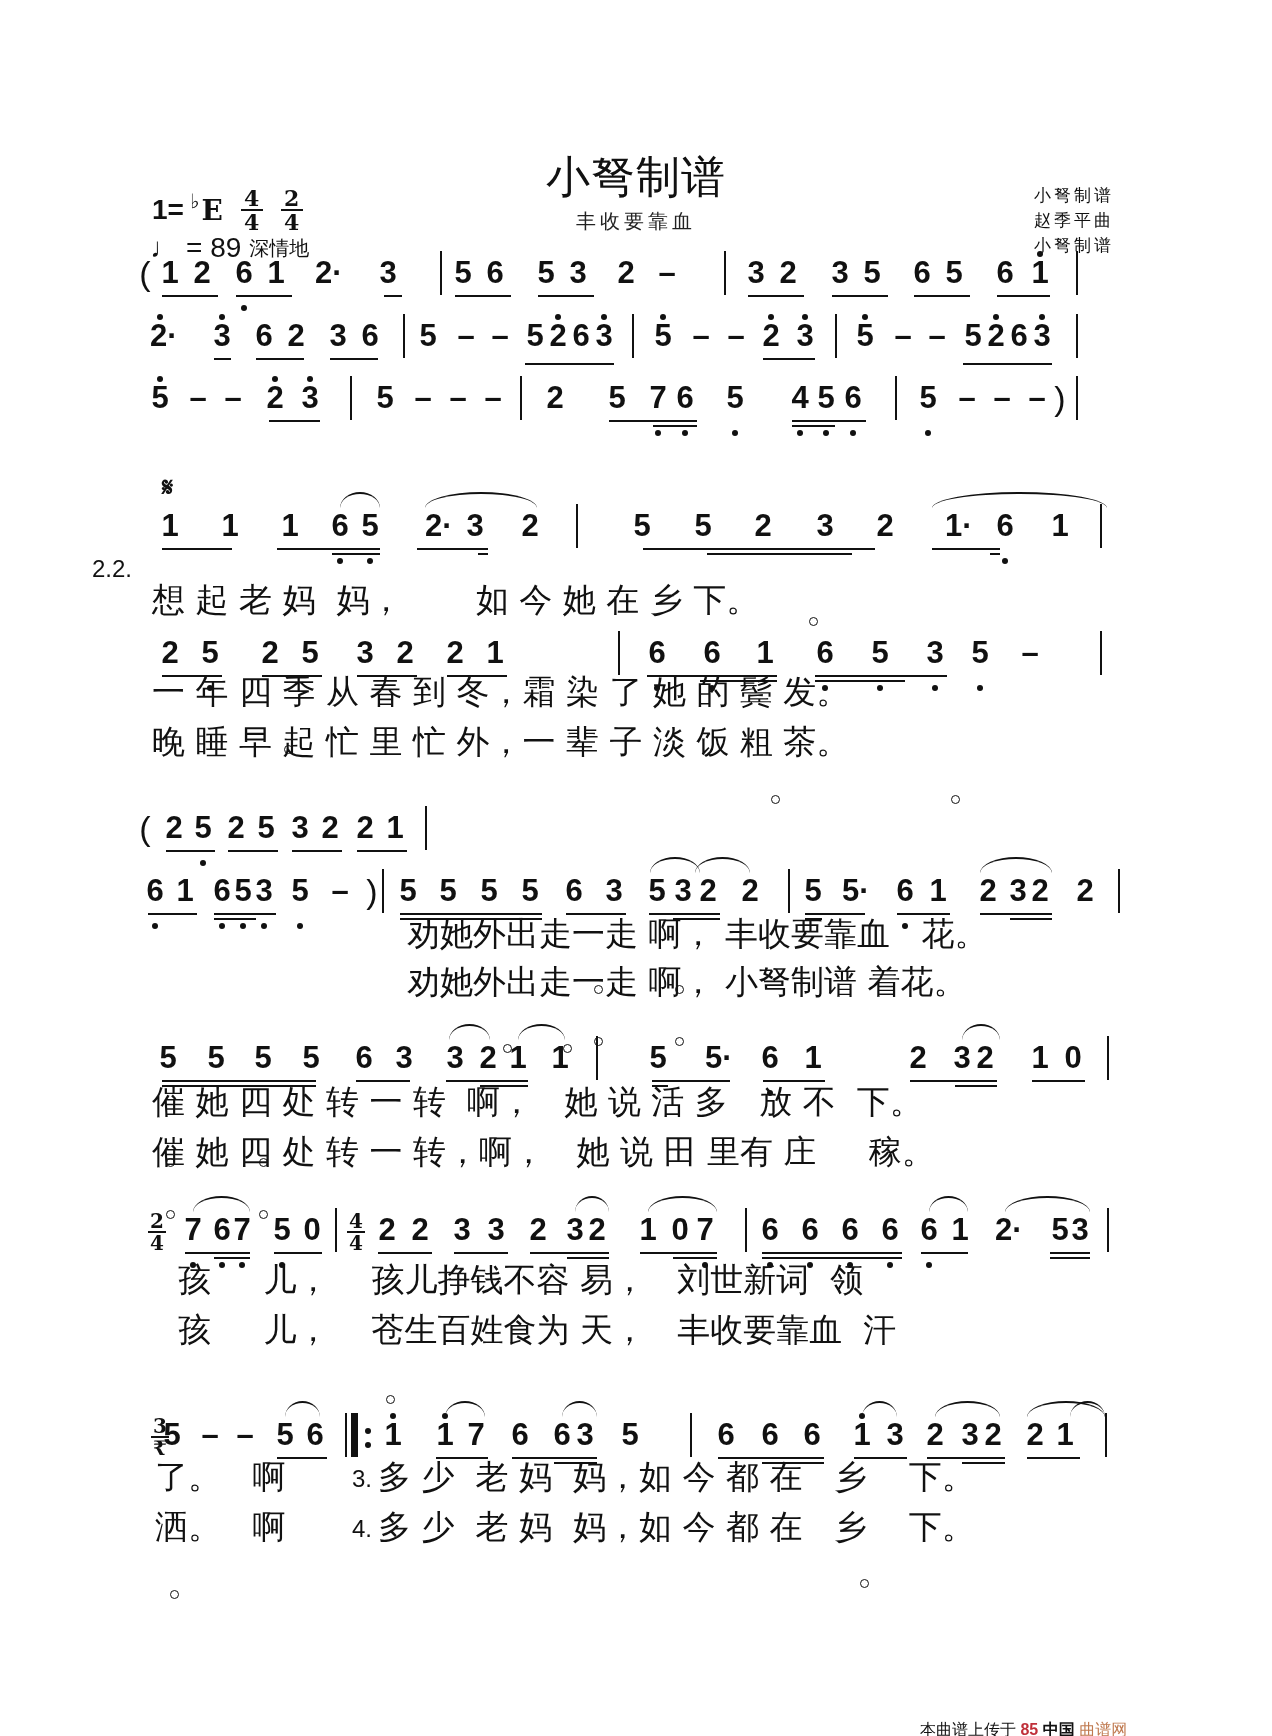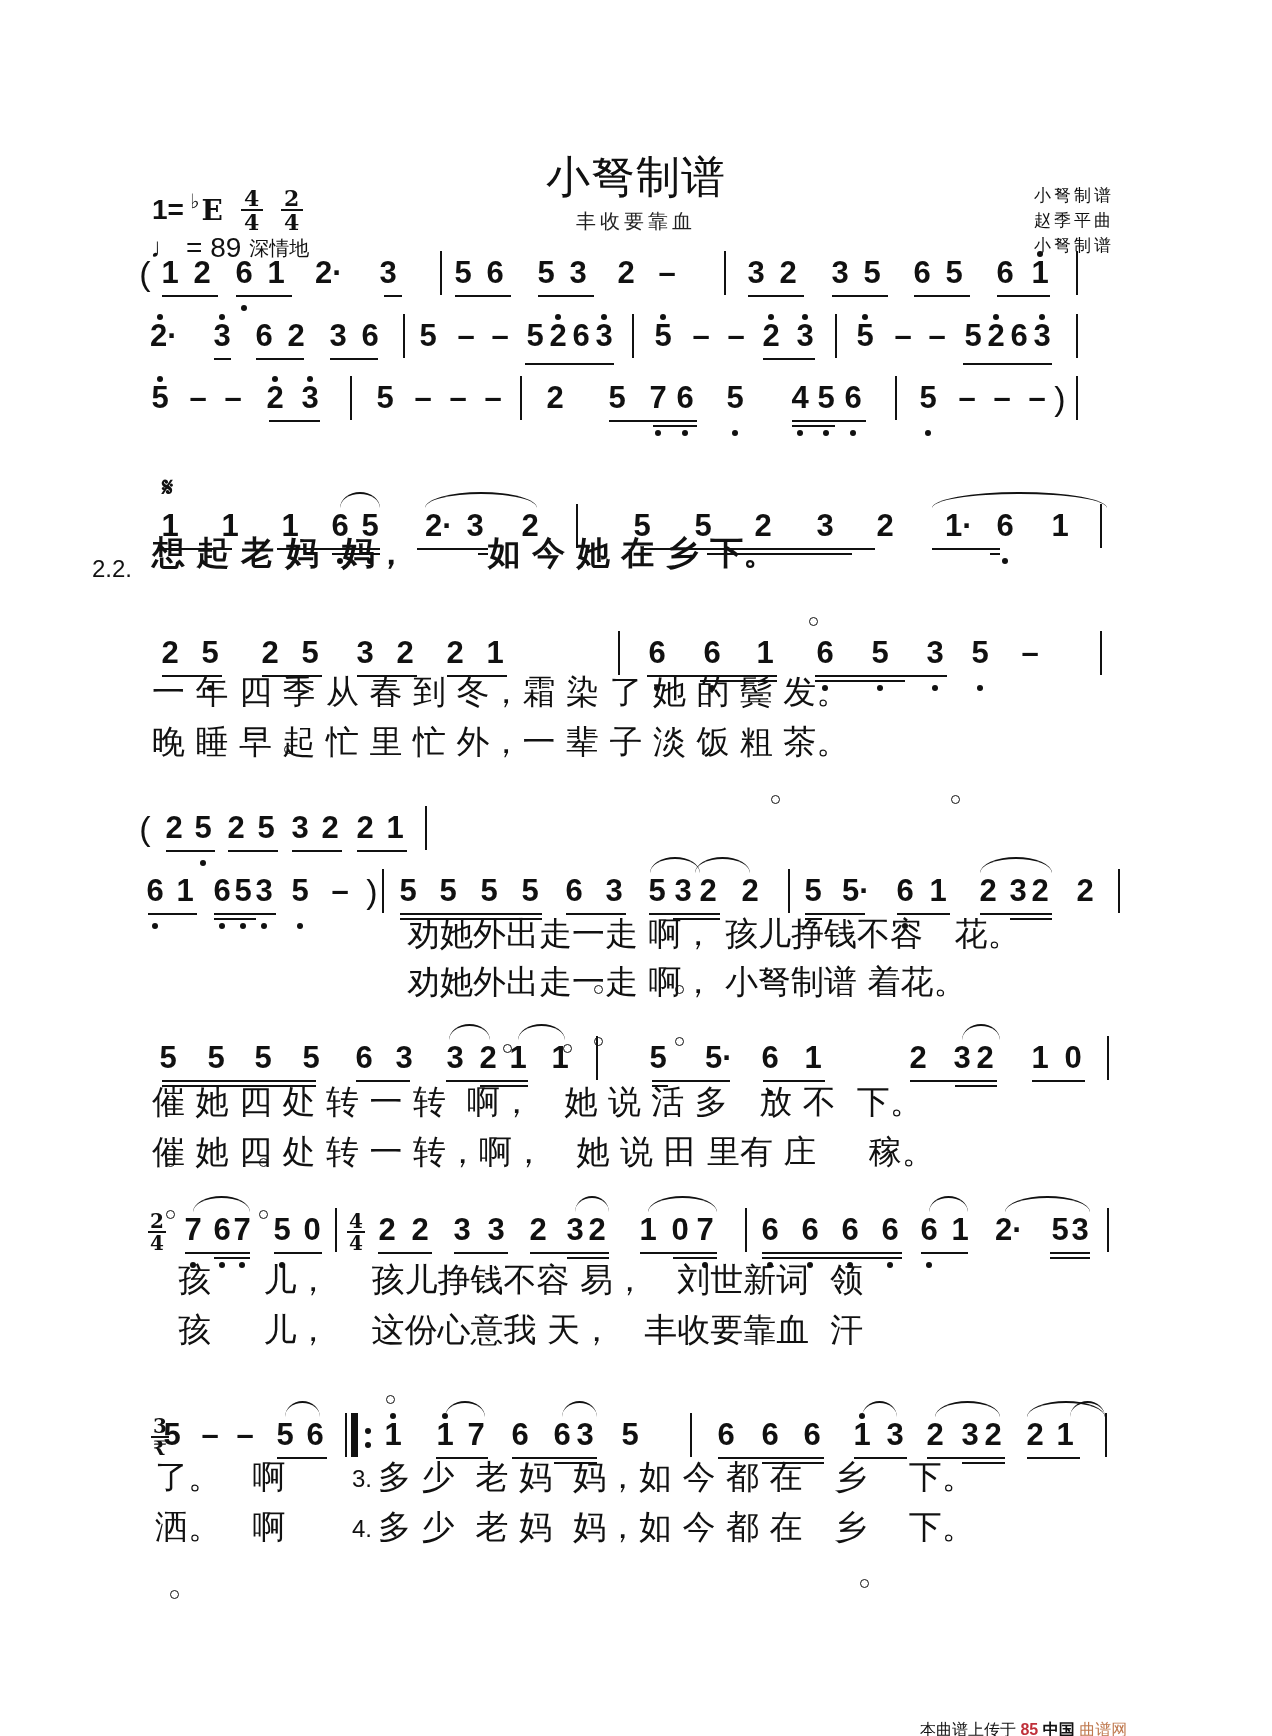--- a/index.html
+++ b/index.html
@@ -483,7 +483,7 @@
     <div class="slur" style="left: 1070px; width: 35px; top: 1401px;"></div>
   </div>
 <div id="lyrics">
-    <div class="lyric" style="left: 152px; top: 533px; font-weight: bold;">想 起 老 妈  妈，       如 今 她 在 乡 下。</div>
+    <div class="lyric" style="left: 152px; top: 580px;">想 起 老 妈  妈，       如 今 她 在 乡 下。</div>
     <div class="verse-num" style="left: 92px; top: 555px;">2.2.</div>
     <div class="circ" style="left: 809px; top: 617px;"></div>
     <div class="lyric" style="left: 152px; top: 672px;">一 年 四 季 从 春 到 冬，霜 染 了 她 的 鬓 发。</div>

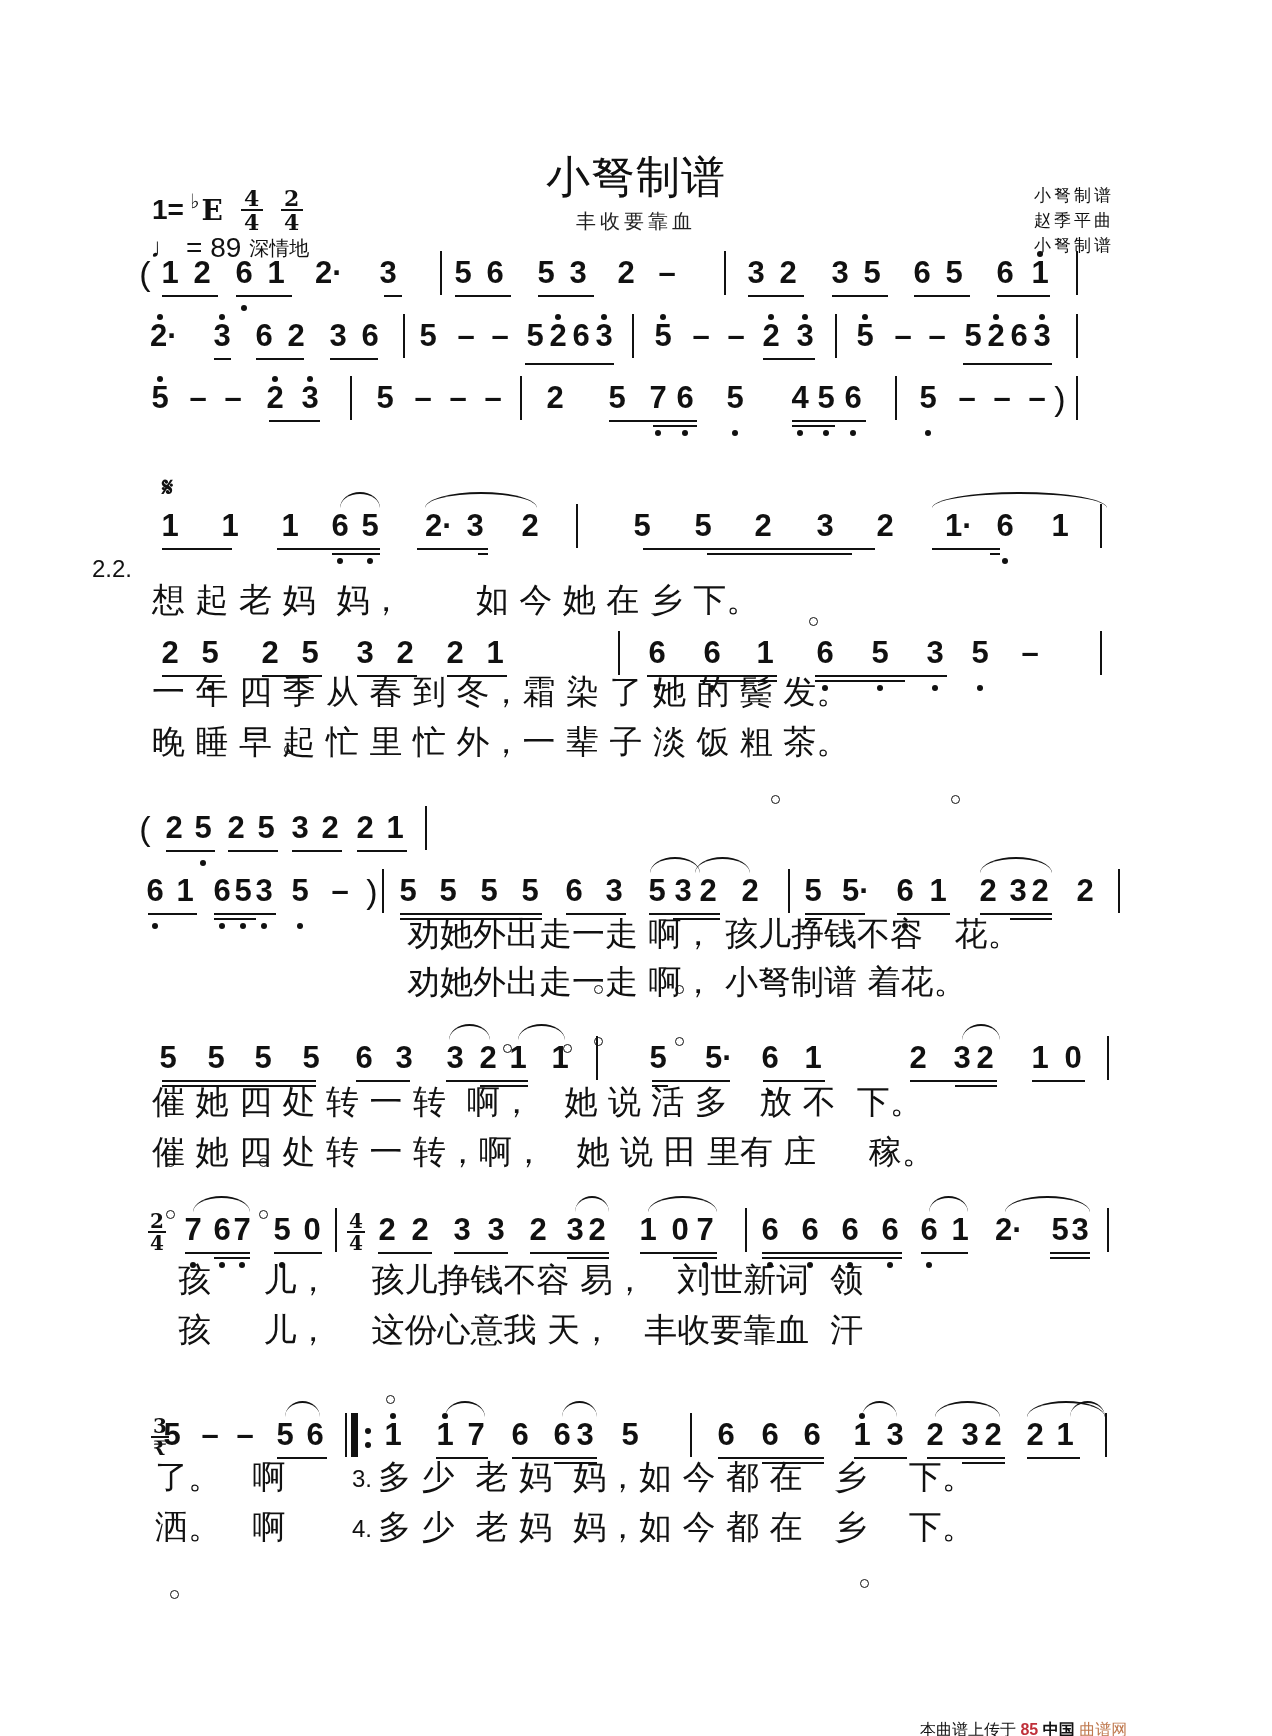--- a/index.html
+++ b/index.html
@@ -491,7 +491,7 @@
     <div class="circ" style="left: 284px; top: 745px;"></div>
     <div class="circ" style="left: 771px; top: 795px;"></div>
     <div class="circ" style="left: 951px; top: 795px;"></div>
-    <div class="lyric" style="left: 407px; top: 914px;">劝她外出走一走 啊， 孩儿挣钱不容   花。</div>
+    <div class="lyric" style="left: 407px; top: 914px;">劝她外出走一走 啊， 丰收要靠血   花。</div>
     <div class="lyric" style="left: 407px; top: 962px;">劝她外出走一走 啊， 小弩制谱 着花。</div>
     <div class="circ" style="left: 594px; top: 985px;"></div>
     <div class="circ" style="left: 675px; top: 985px;"></div>

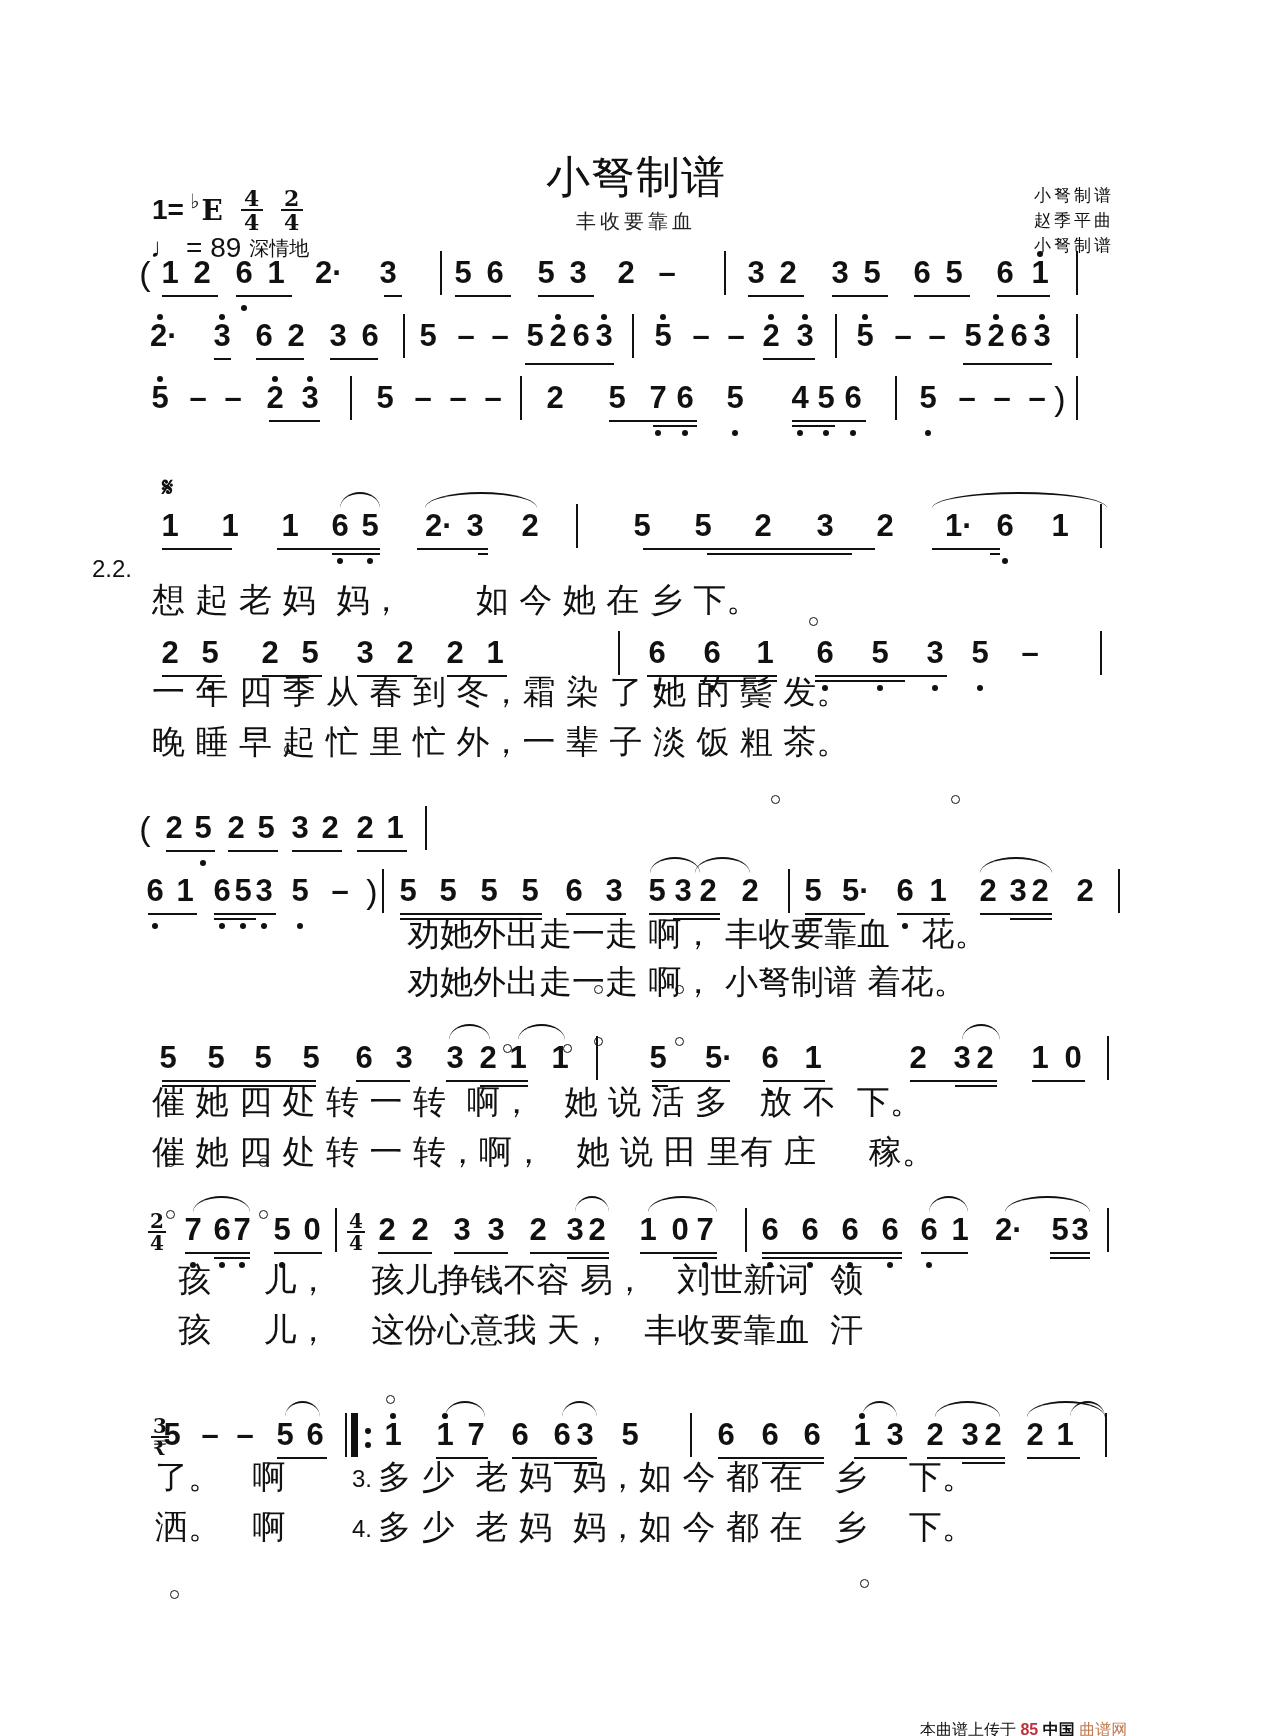--- a/index.html
+++ b/index.html
@@ -506,7 +506,7 @@
     <div class="circ" style="left: 563px; top: 1044px;"></div>
     <div class="circ" style="left: 503px; top: 1044px;"></div>
     <div class="lyric" style="left: 178px; top: 1260px;">孩     儿，    孩儿挣钱不容 易，   刘世新词  领</div>
-    <div class="lyric" style="left: 178px; top: 1310px;">孩     儿，    这份心意我 天，   丰收要靠血  汗</div>
+    <div class="lyric" style="left: 178px; top: 1310px;">孩     儿，    苍生百姓食为 天，   丰收要靠血  汗</div>
     <div class="circ" style="left: 386px; top: 1395px;"></div>
     <div class="lyric" style="left: 155px; top: 1457px;">了。   啊    </div>
     <div class="verse-num" style="left: 352px; top: 1465px;">3.</div>

